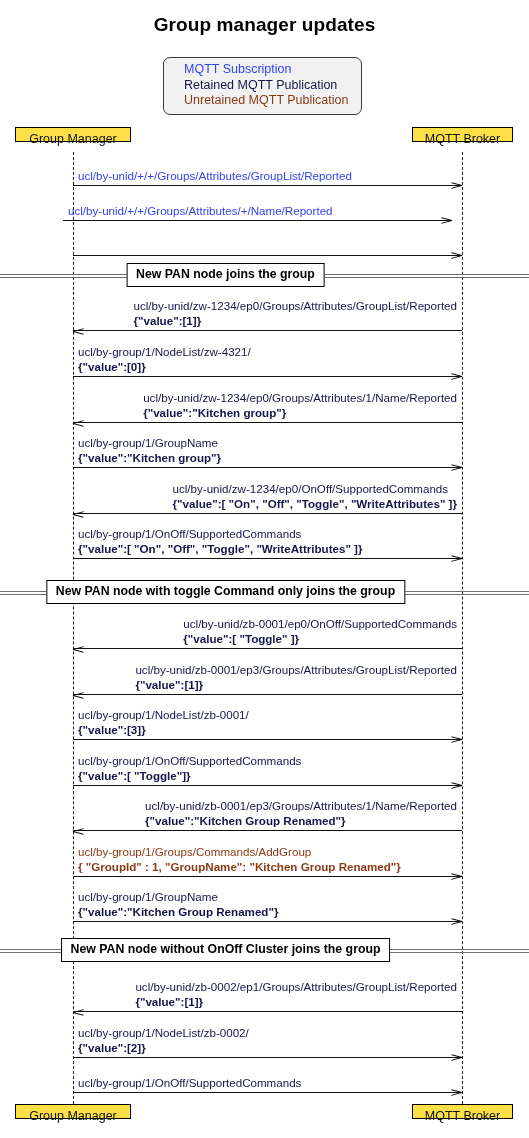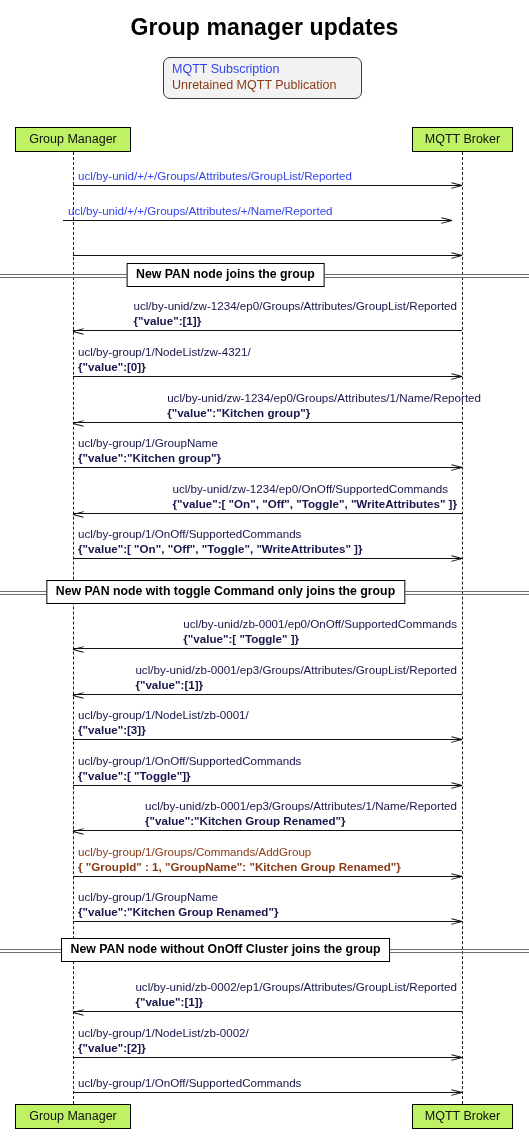--- a/index.html
+++ b/index.html
@@ -28,7 +28,7 @@
     top: 14px;
     width: 529px;
     text-align: center;
-    font-size: 23px;
+    font-size: 19px;
     font-weight: bold;
     color: #000000;
     letter-spacing: 0.1px;

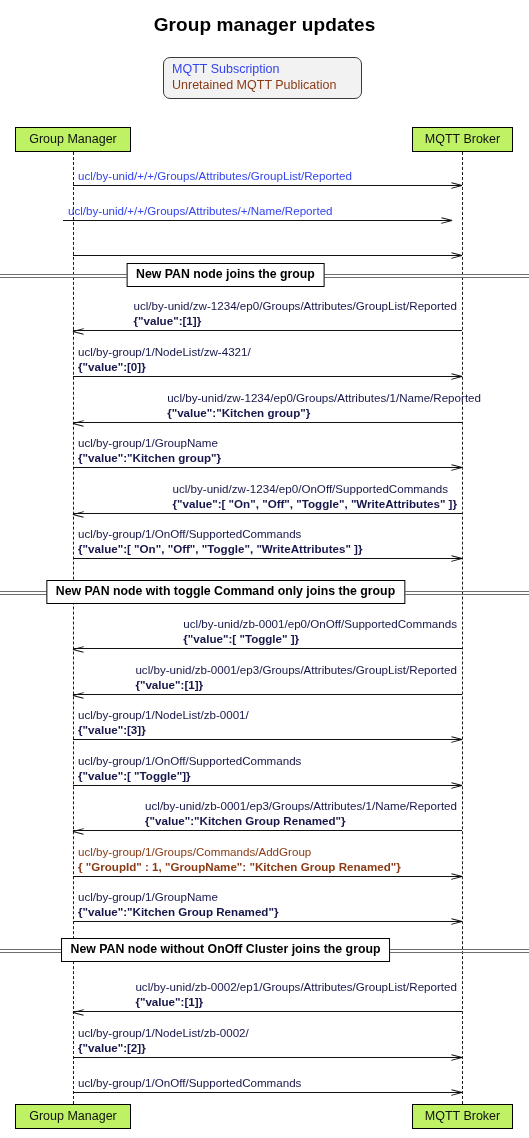--- a/index.html
+++ b/index.html
@@ -44,7 +44,7 @@
     background: #f2f2f2;
     border: 1px solid #3a3a3a;
     border-radius: 7px;
-    padding: 4px 8px 5px 8px;
+    padding: 4px 8px 5px 20px;
   }
   .legend-line {
     font-size: 12.5px;

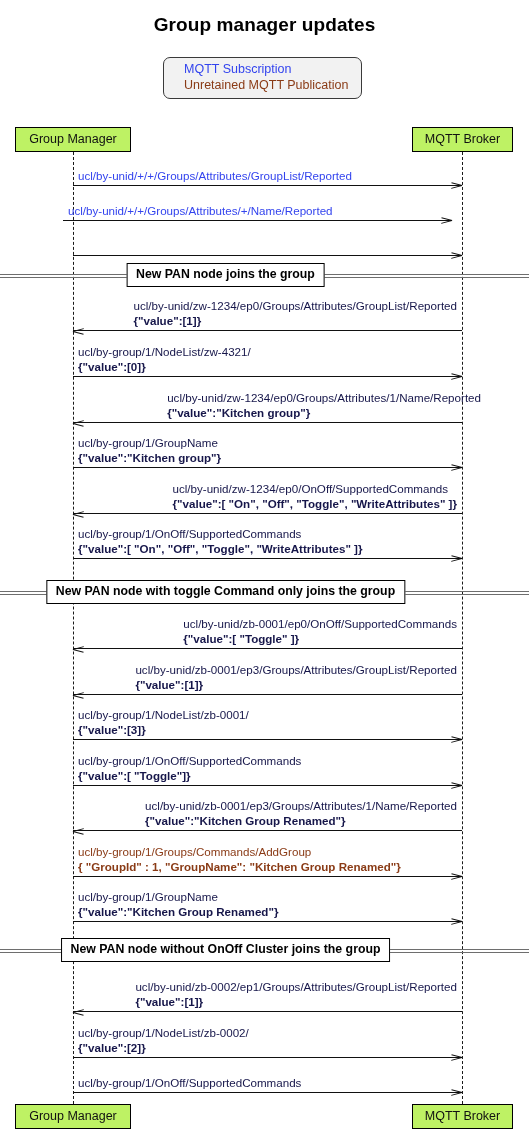--- a/index.html
+++ b/index.html
@@ -181,6 +181,7 @@
 
   <div class="legend">
     <div class="legend-line legend-sub">MQTT Subscription</div>
+    <div class="legend-line legend-ret">Retained MQTT Publication</div>
     <div class="legend-line legend-unret">Unretained MQTT Publication</div>
   </div>
 

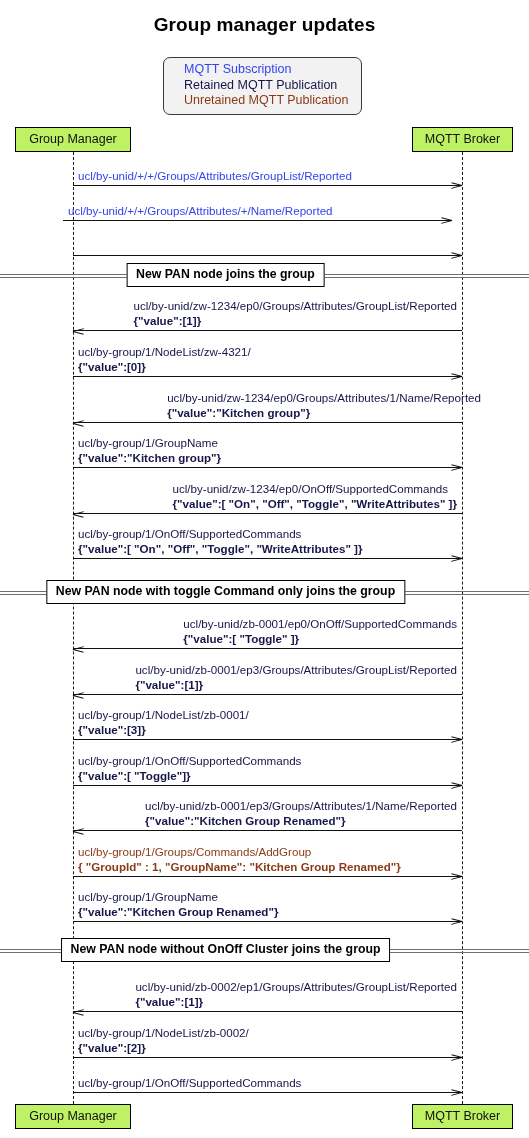--- a/index.html
+++ b/index.html
@@ -60,12 +60,12 @@
     position: absolute;
     box-sizing: border-box;
     border: 1.3px solid #000000;
-    background: #bef264;
+    background: #fde047;
     font-size: 12.5px;
     color: #111111;
     text-align: center;
     line-height: 22px;
-    height: 25px;
+    height: 15px;
     z-index: 5;
   }
   .actor-gm-top    { left: 15px;  top: 127px;  width: 116px; }

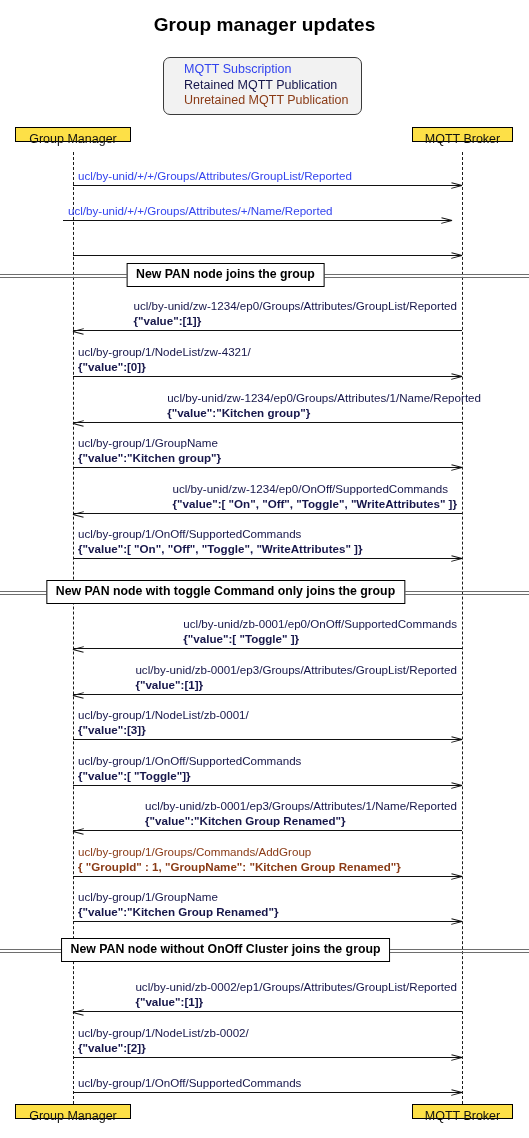--- a/index.html
+++ b/index.html
@@ -243,7 +243,7 @@
           <span class="b"></span>
         </div>
       </div>
-      <div class="msg msg-left" style="left: 73px; top: 389px; width: 389px; height: 34px; padding-left: 24px;">
+      <div class="msg msg-left" style="left: 73px; top: 389px; width: 389px; height: 34px;">
         <div class="msg-labels">
           <div class="msg-topic c-ret">ucl/by-unid/zw-1234/ep0/Groups/Attributes/1/Name/Reported</div>
           <div class="msg-payload c-ret">{"value":"Kitchen group"}</div>

